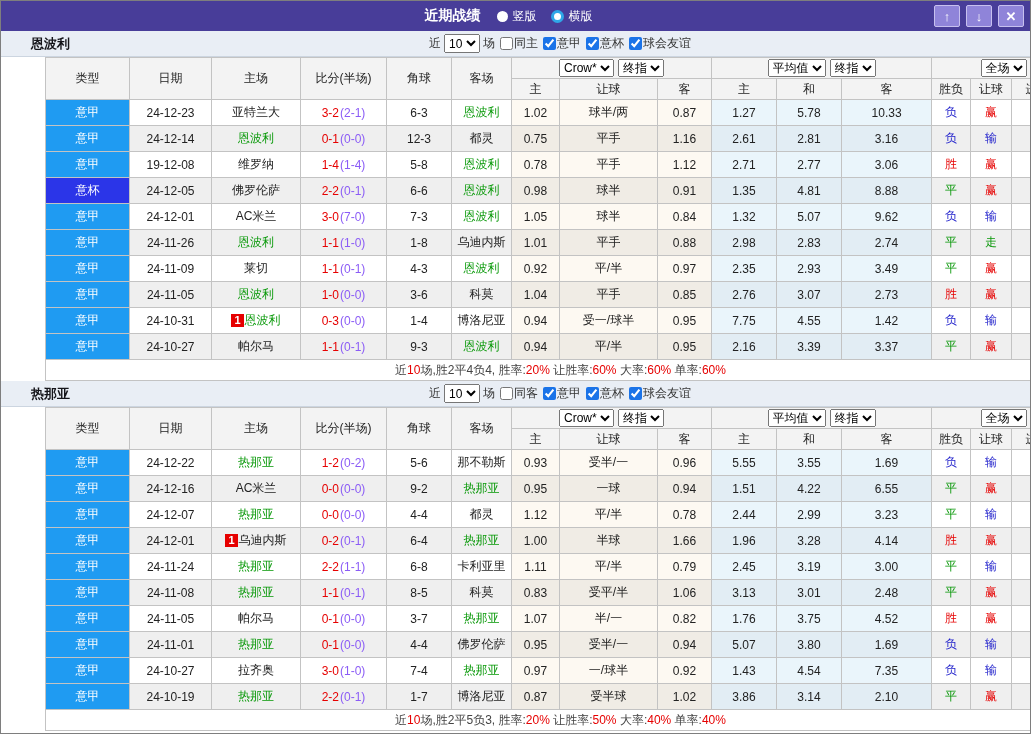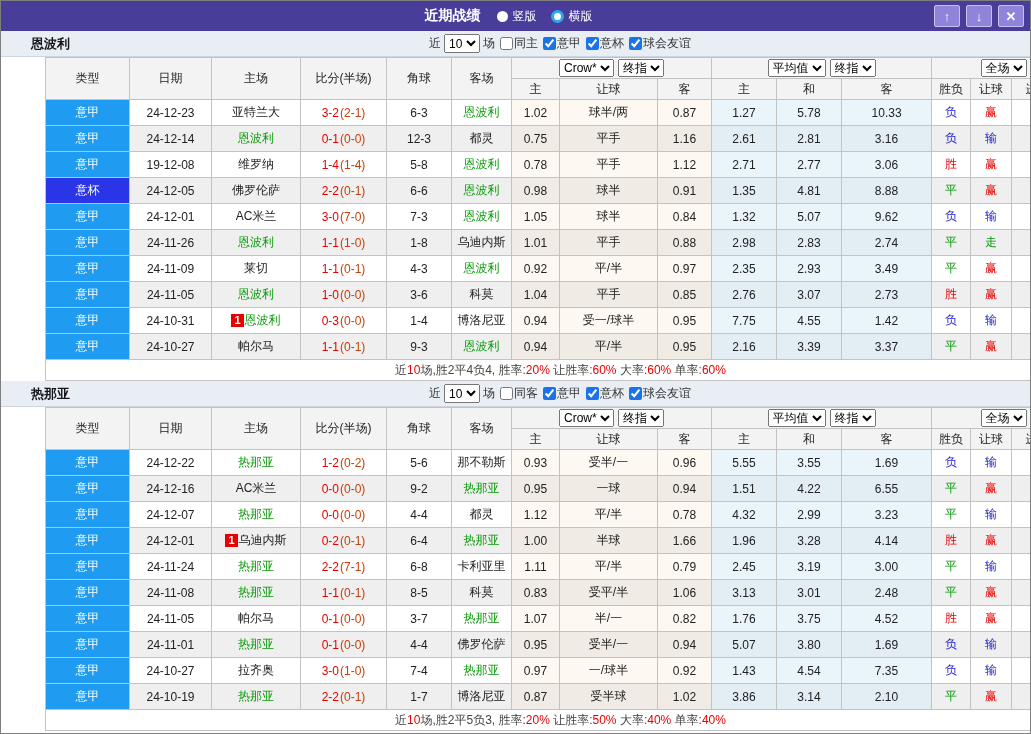--- a/index.html
+++ b/index.html
@@ -32,7 +32,7 @@
   td.odds{background:#fdf9f2;} tr.alt td.odds{background:#f0ece5;}
   td.avg{background:#eaf5fb;}  tr.alt td.avg{background:#e2edf4;}
   td.league-cell span{display:block;line-height:25px;}
-  .ht{margin-left:1px;color:#c2410c;}
+  .ht{margin-left:1px;color:#8b5cf6;}
   .rc{display:inline-block;color:#fff;font-size:11px;line-height:13px;padding:0 3px;margin-right:1px;font-weight:bold;}
   tr.summary td{height:20px;color:#444;background:#fff;}
   tr.summary span{white-space:pre;}

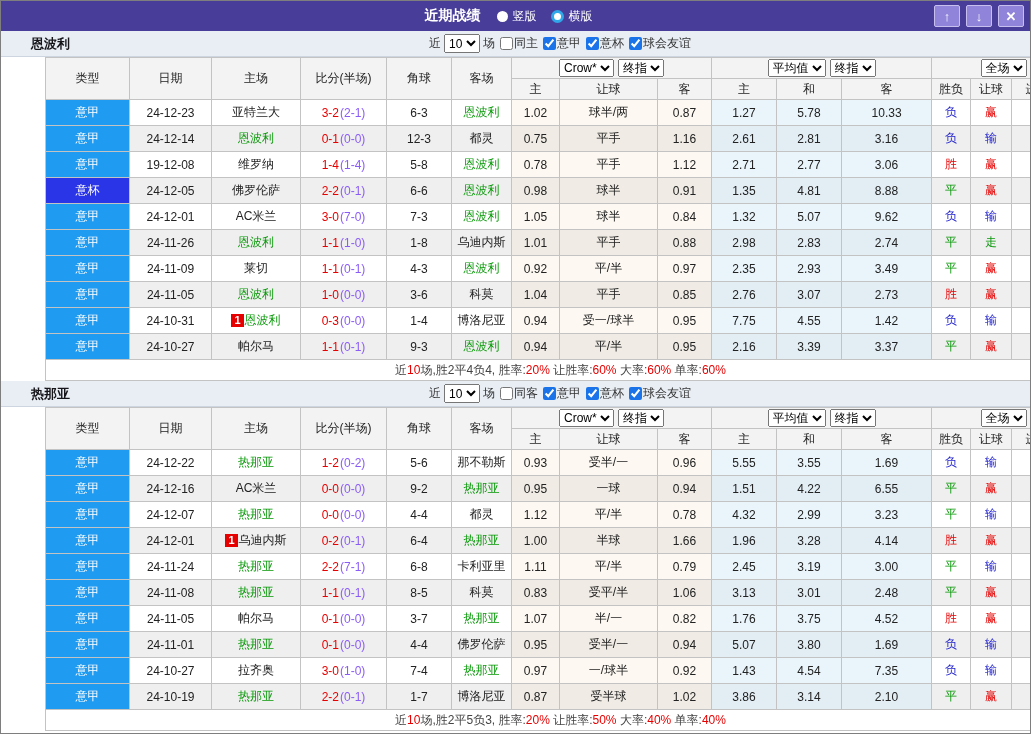--- a/index.html
+++ b/index.html
@@ -443,7 +443,7 @@
             <td class="odds">1.12</td>
             <td class="odds">平/半</td>
             <td class="odds">0.78</td>
-            <td class="avg">4.32</td>
+            <td class="avg">2.44</td>
             <td class="avg">2.99</td>
             <td class="avg">3.23</td>
             <td style="color: rgb(8, 151, 8);">平</td>

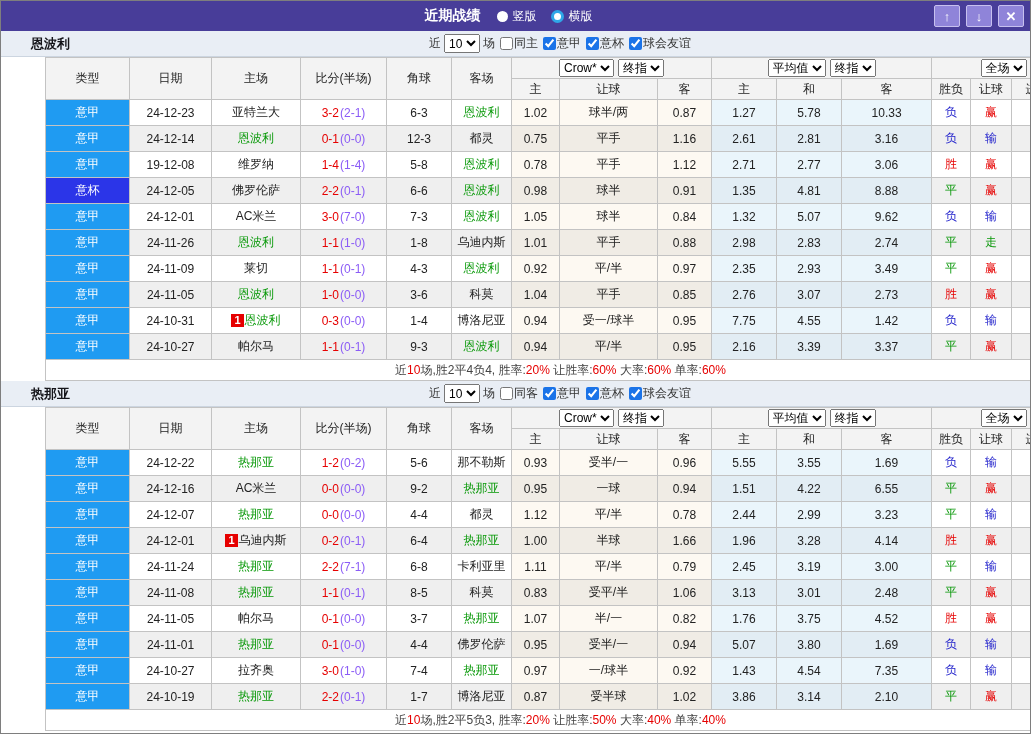--- a/index.html
+++ b/index.html
@@ -475,7 +475,7 @@
             </td>
             <td>24-11-24</td>
             <td><span style="color: rgb(9, 153, 9);">热那亚</span></td>
-            <td><span class="ft" style="color: rgb(230, 0, 0);">2-2</span><span class="ht">(7-1)</span></td>
+            <td><span class="ft" style="color: rgb(230, 0, 0);">2-2</span><span class="ht">(1-1)</span></td>
             <td>6-8</td>
             <td><span>卡利亚里</span></td>
             <td class="odds">1.11</td>

